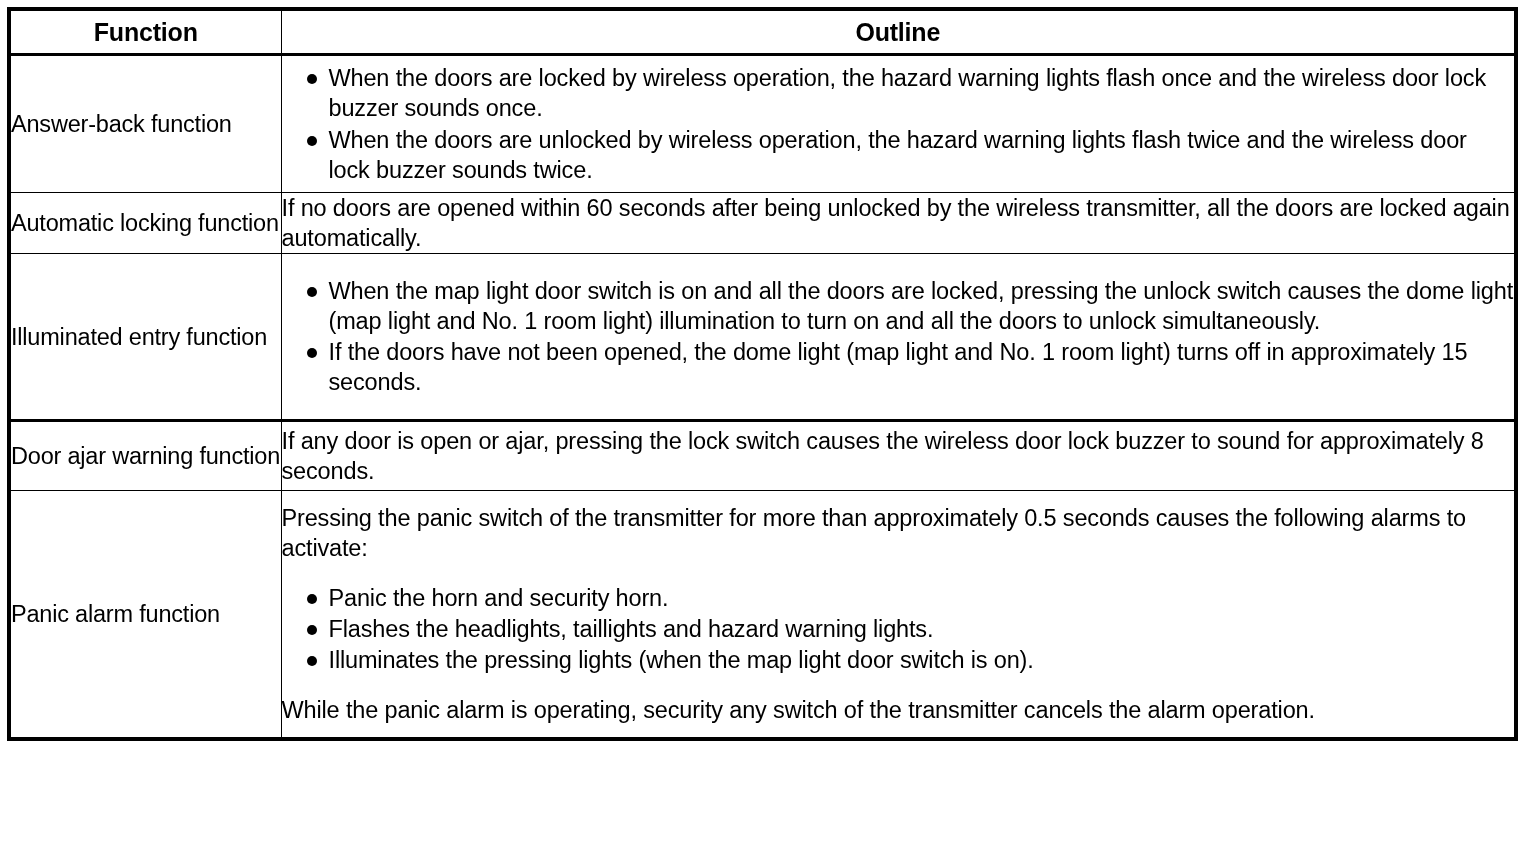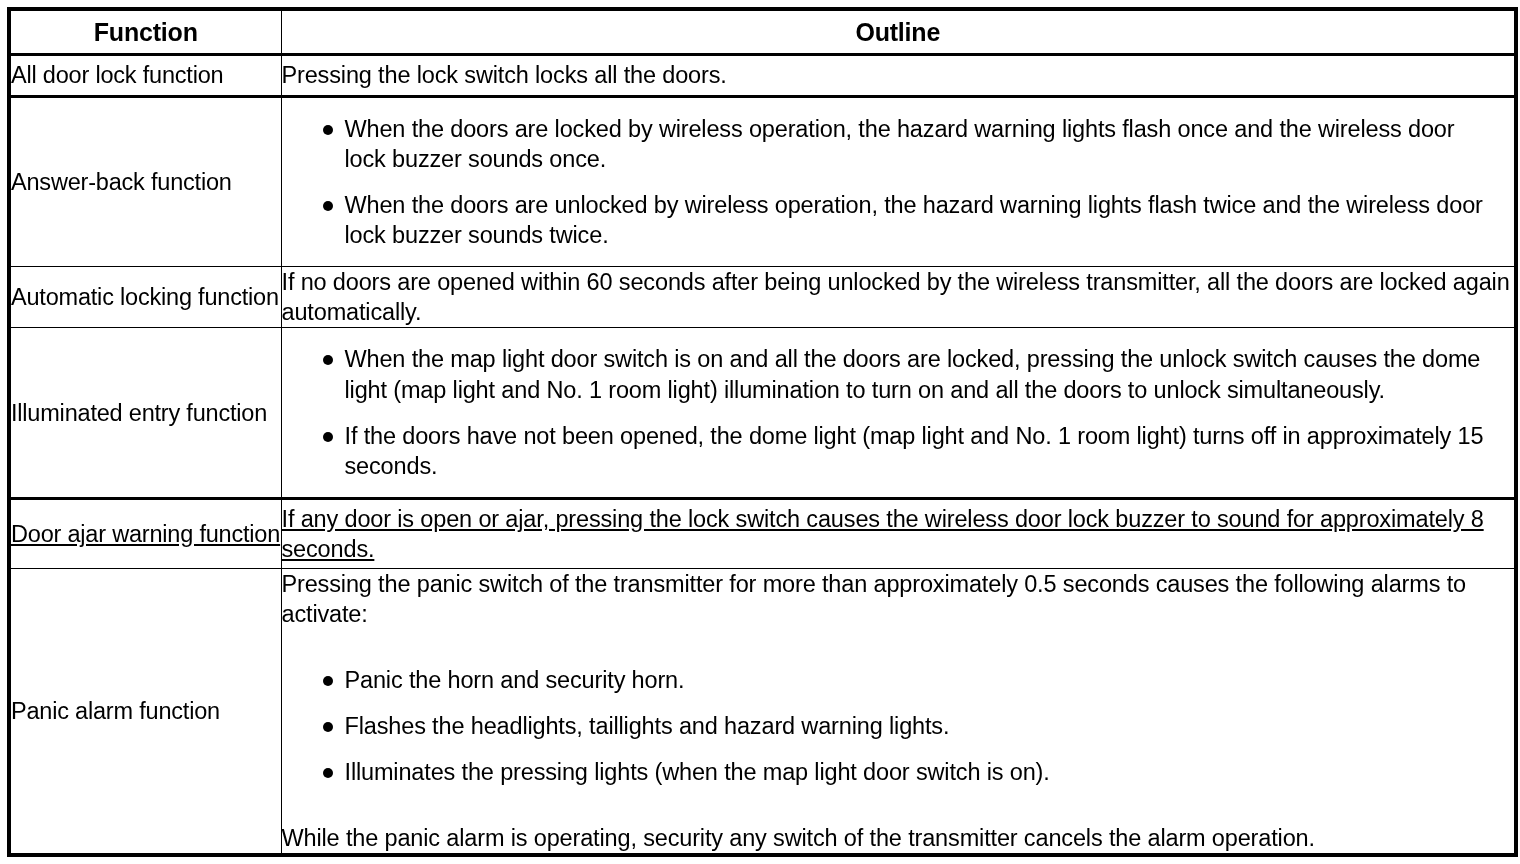--- a/index.html
+++ b/index.html
@@ -127,12 +127,6 @@
     </thead>
     <tbody>
 
-      <tr class="r-lock">
-        <td class="func func-mid">All door lock function</td>
-        <td class="outline">
-          <p class="para">Pressing the lock switch locks all the doors.</p>
-        </td>
-      </tr>
 
 
       <tr class="r-answer sep-heavy">

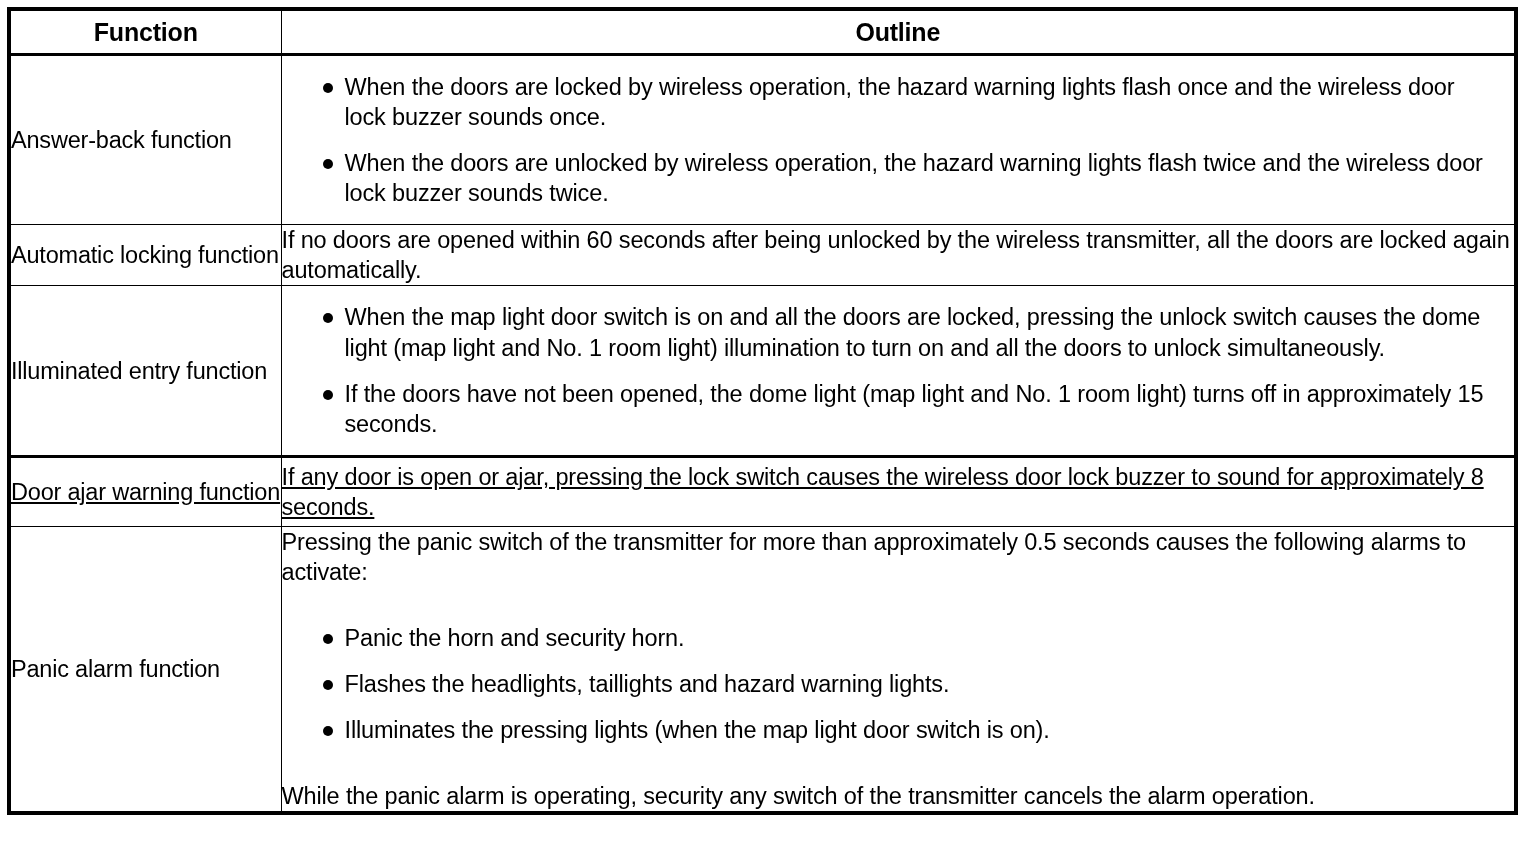--- a/index.html
+++ b/index.html
@@ -69,7 +69,7 @@
   ul.bullets > li {
     position: relative;
     padding-left: 47px;
-    margin: 16px;
+    margin: 0;
   }
   ul.bullets > li + li {
     margin-top: 1px;

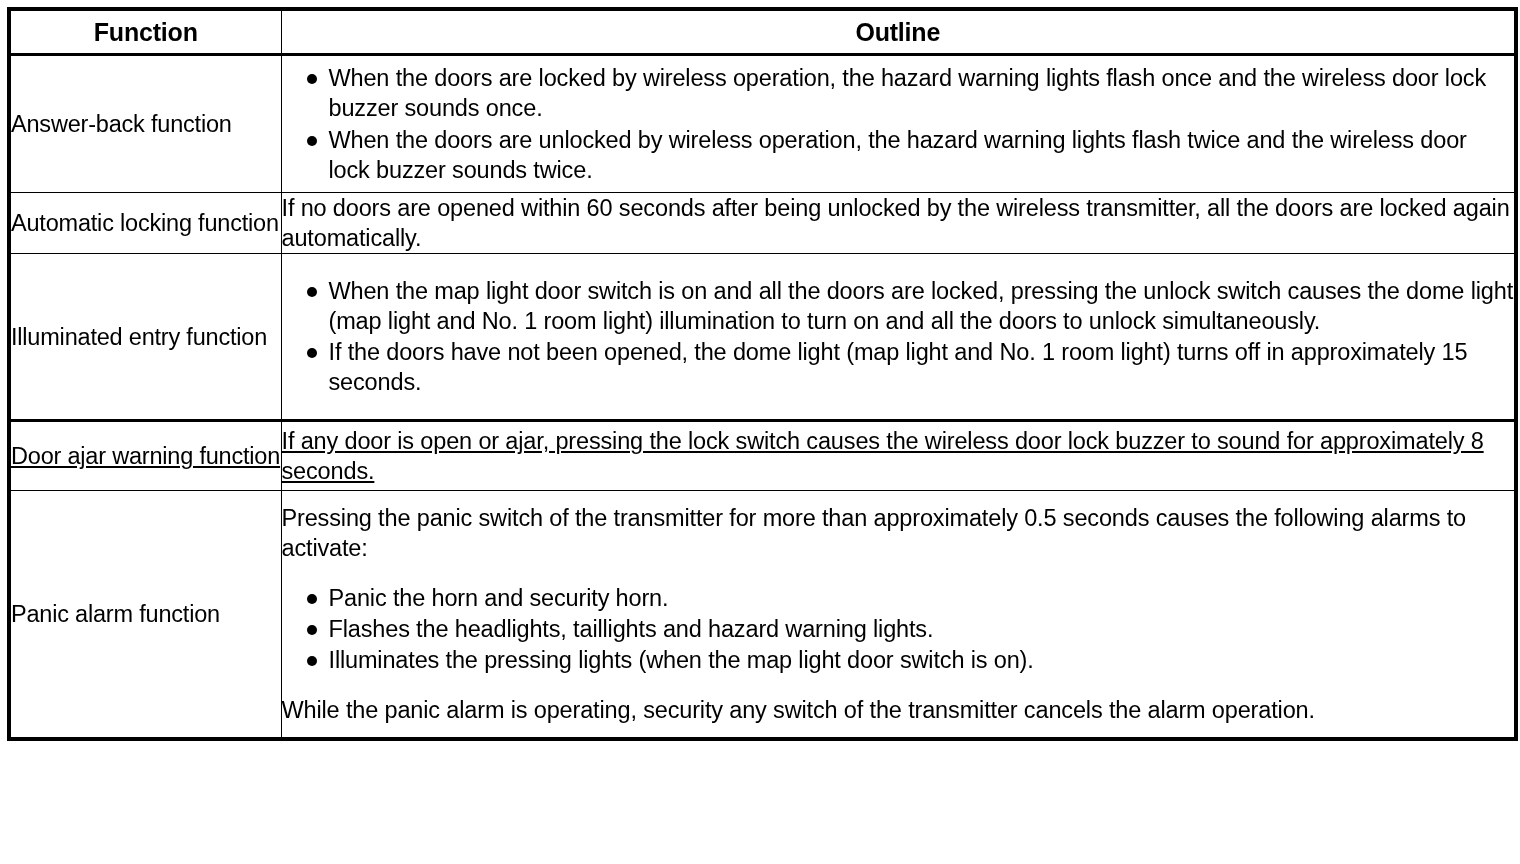--- a/index.html
+++ b/index.html
@@ -92,7 +92,7 @@
   .r-answer { height: 138px; }
   .r-auto   { height: 61px; }
   .r-illum  { height: 167px; }
-  .r-ajar   { height: 70px; text-decoration: underline; }
+  .r-ajar   { height: 70px; }
   .r-panic  { height: 248px; }
 
   tr.sep-heavy > td {

